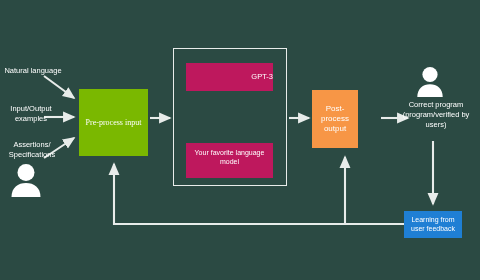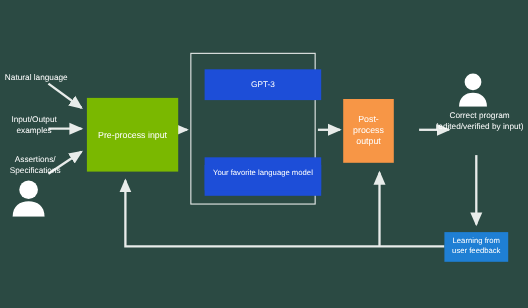--- a/index.html
+++ b/index.html
@@ -60,10 +60,11 @@
     background: transparent;
   }
   .node-model {
-    background: #1d4ed8;
+    background: #be185d;
     font-size: 7.5px;
     left: 186px;
-    width: 106px;
+    width: 87px;
+    justify-content: flex-end;
   }
   .node-gpt3 { top: 63px; height: 28px; }
   .node-codex { top: 103px; height: 28px; margin-top: 47px; }

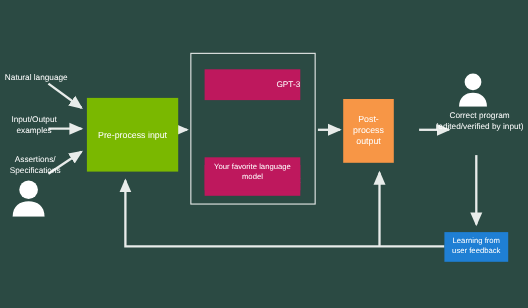--- a/index.html
+++ b/index.html
@@ -148,7 +148,7 @@
   <div class="label label-natural">Natural language</div>
   <div class="label label-io">Input/Output examples</div>
   <div class="label label-assert">Assertions/ Specifications</div>
-  <div class="label label-correct">Correct program (edited/verified by input)</div>
+  <div class="label label-correct">Correct program (program/verified by users)</div>
 
   <svg class="person person-user" viewBox="0 0 32 34">
     <circle cx="16" cy="9.5" r="8.5" fill="#ffffff"></circle>

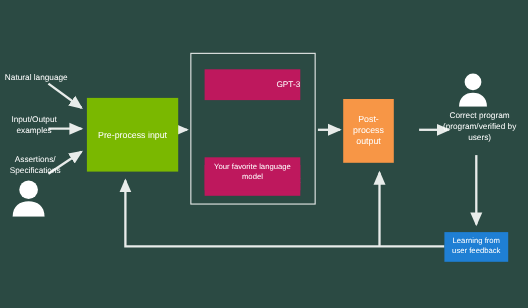--- a/index.html
+++ b/index.html
@@ -36,10 +36,11 @@
   .node-preprocess {
     left: 79px;
     top: 89px;
-    width: 83px;
+    width: 69px;
     height: 67px;
     background: #7ab800;
     font-size: 8px;
+    font-family: Liberation Serif, serif;
   }
   .node-postprocess {
     left: 312px;

